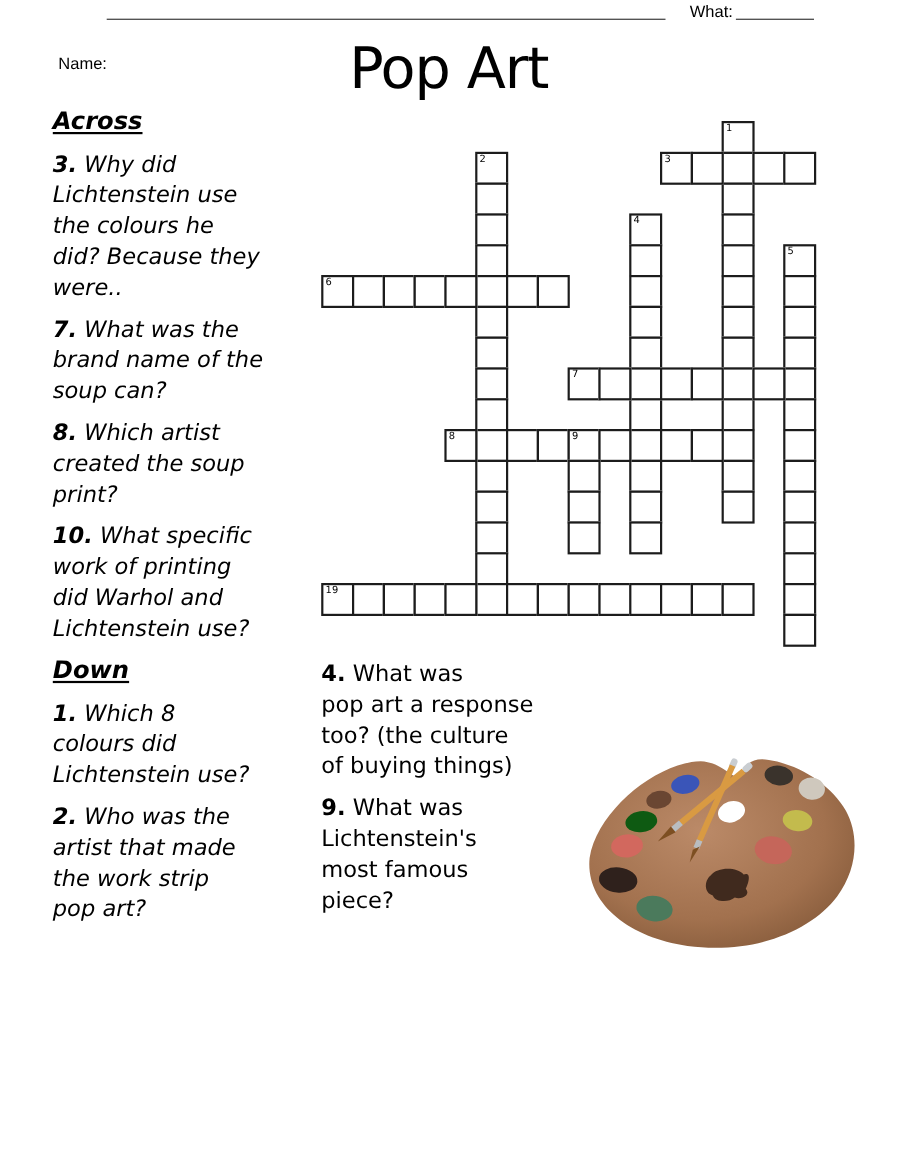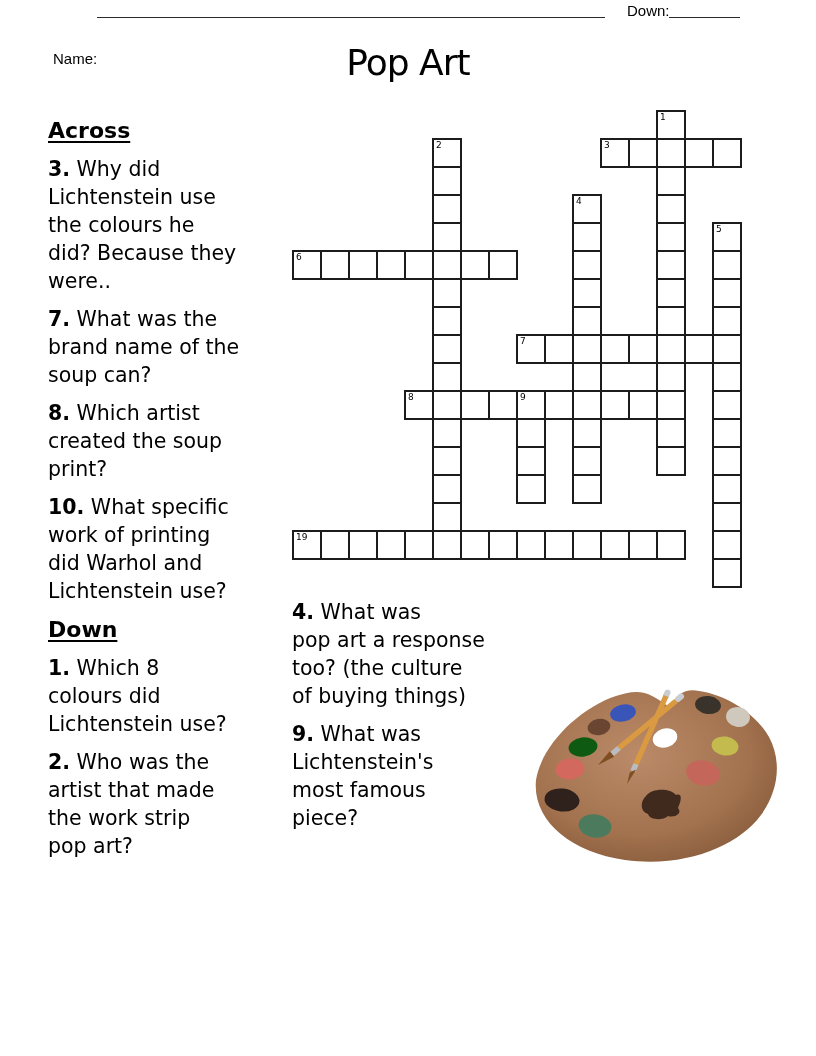--- a/index.html
+++ b/index.html
@@ -54,7 +54,7 @@
 
   <span class="hdr-label name">Name:</span>
   <div class="write-line name-line"></div>
-  <span class="hdr-label date">Down:</span>
+  <span class="hdr-label date">What:</span>
   <div class="write-line date-line"></div>
 
   <h1 class="title">Pop Art</h1>

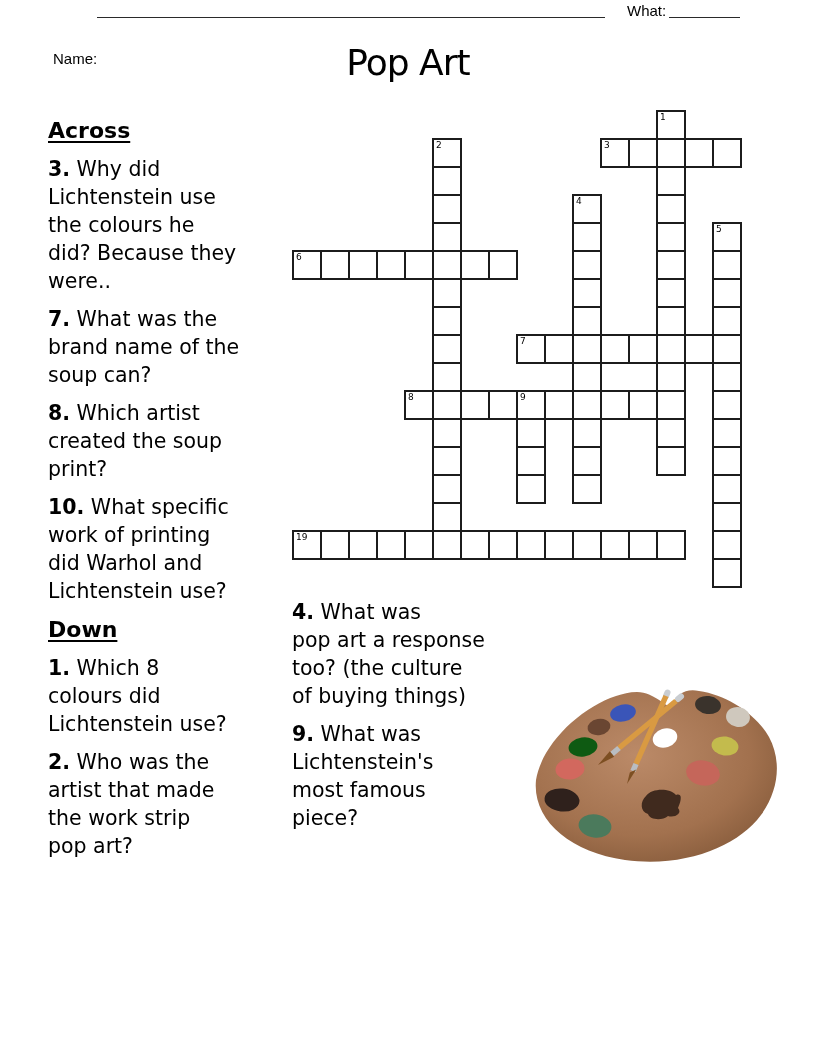--- a/index.html
+++ b/index.html
@@ -20,7 +20,7 @@
   
   h1.title {
     position:absolute; top:34px; left:0; width:816px; margin:0;
-    text-align:center; font-size:36px; font-weight:400; line-height:58px;
+    text-align:center; font-size:52px; font-weight:400; line-height:58px;
     font-family:"DejaVu Sans", sans-serif; letter-spacing:-1px;
   }
   

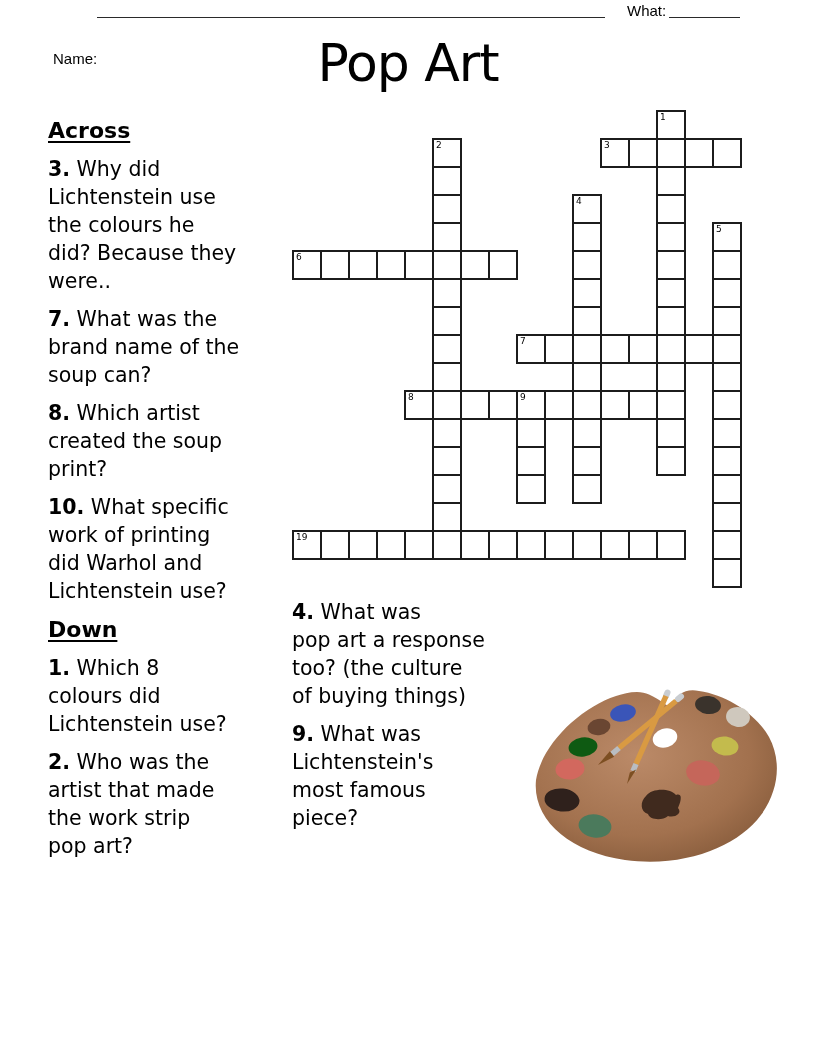--- a/index.html
+++ b/index.html
@@ -25,7 +25,7 @@
   }
   
   .clue-col { position:absolute; }
-  .col-left { left:48px; top:116px; width:240px; }
+  .col-left { left:48px; top:96px; width:240px;font-style:italic; }
   .col-mid  { left:292px; top:598px; width:244px; }
   h2.clue-heading {
     margin:0 0 9px 0; font-size:22px; font-weight:bold; line-height:30px;

